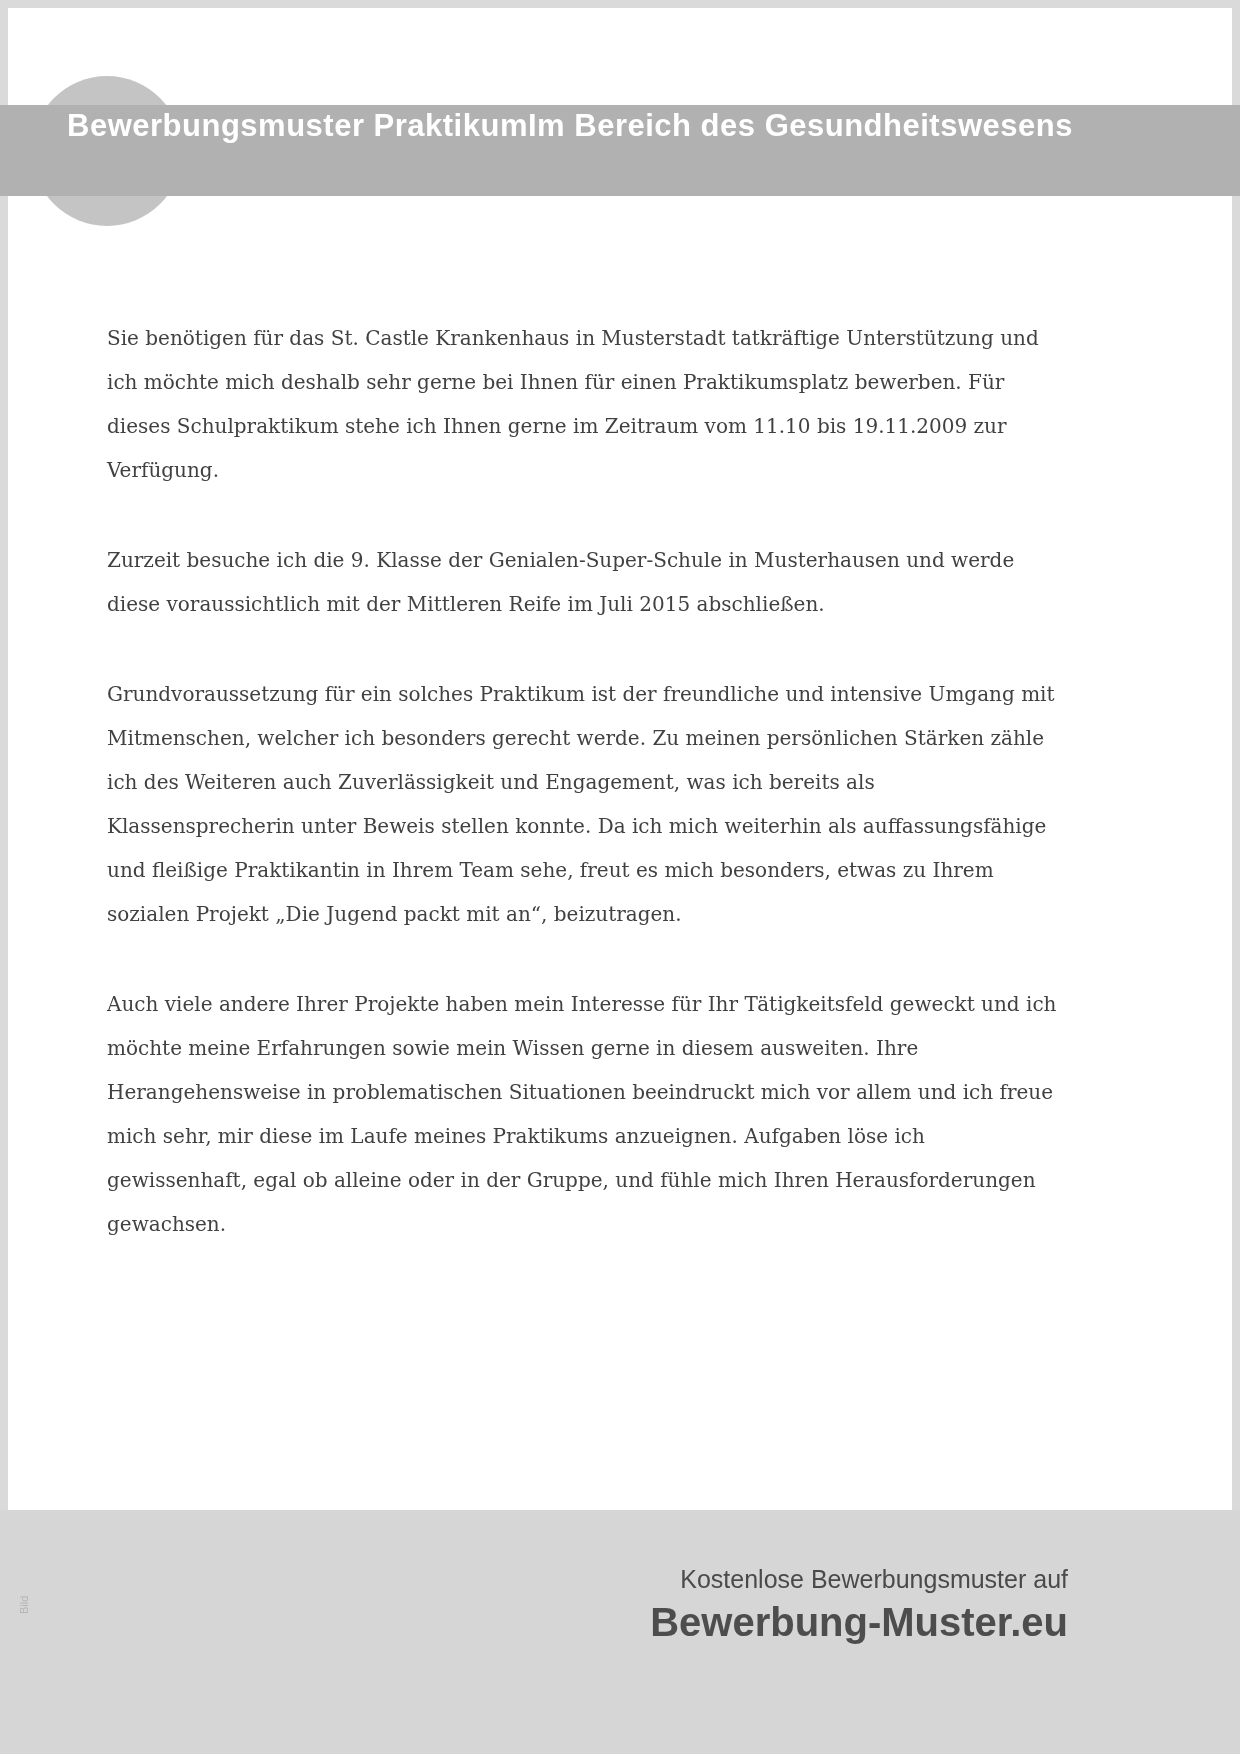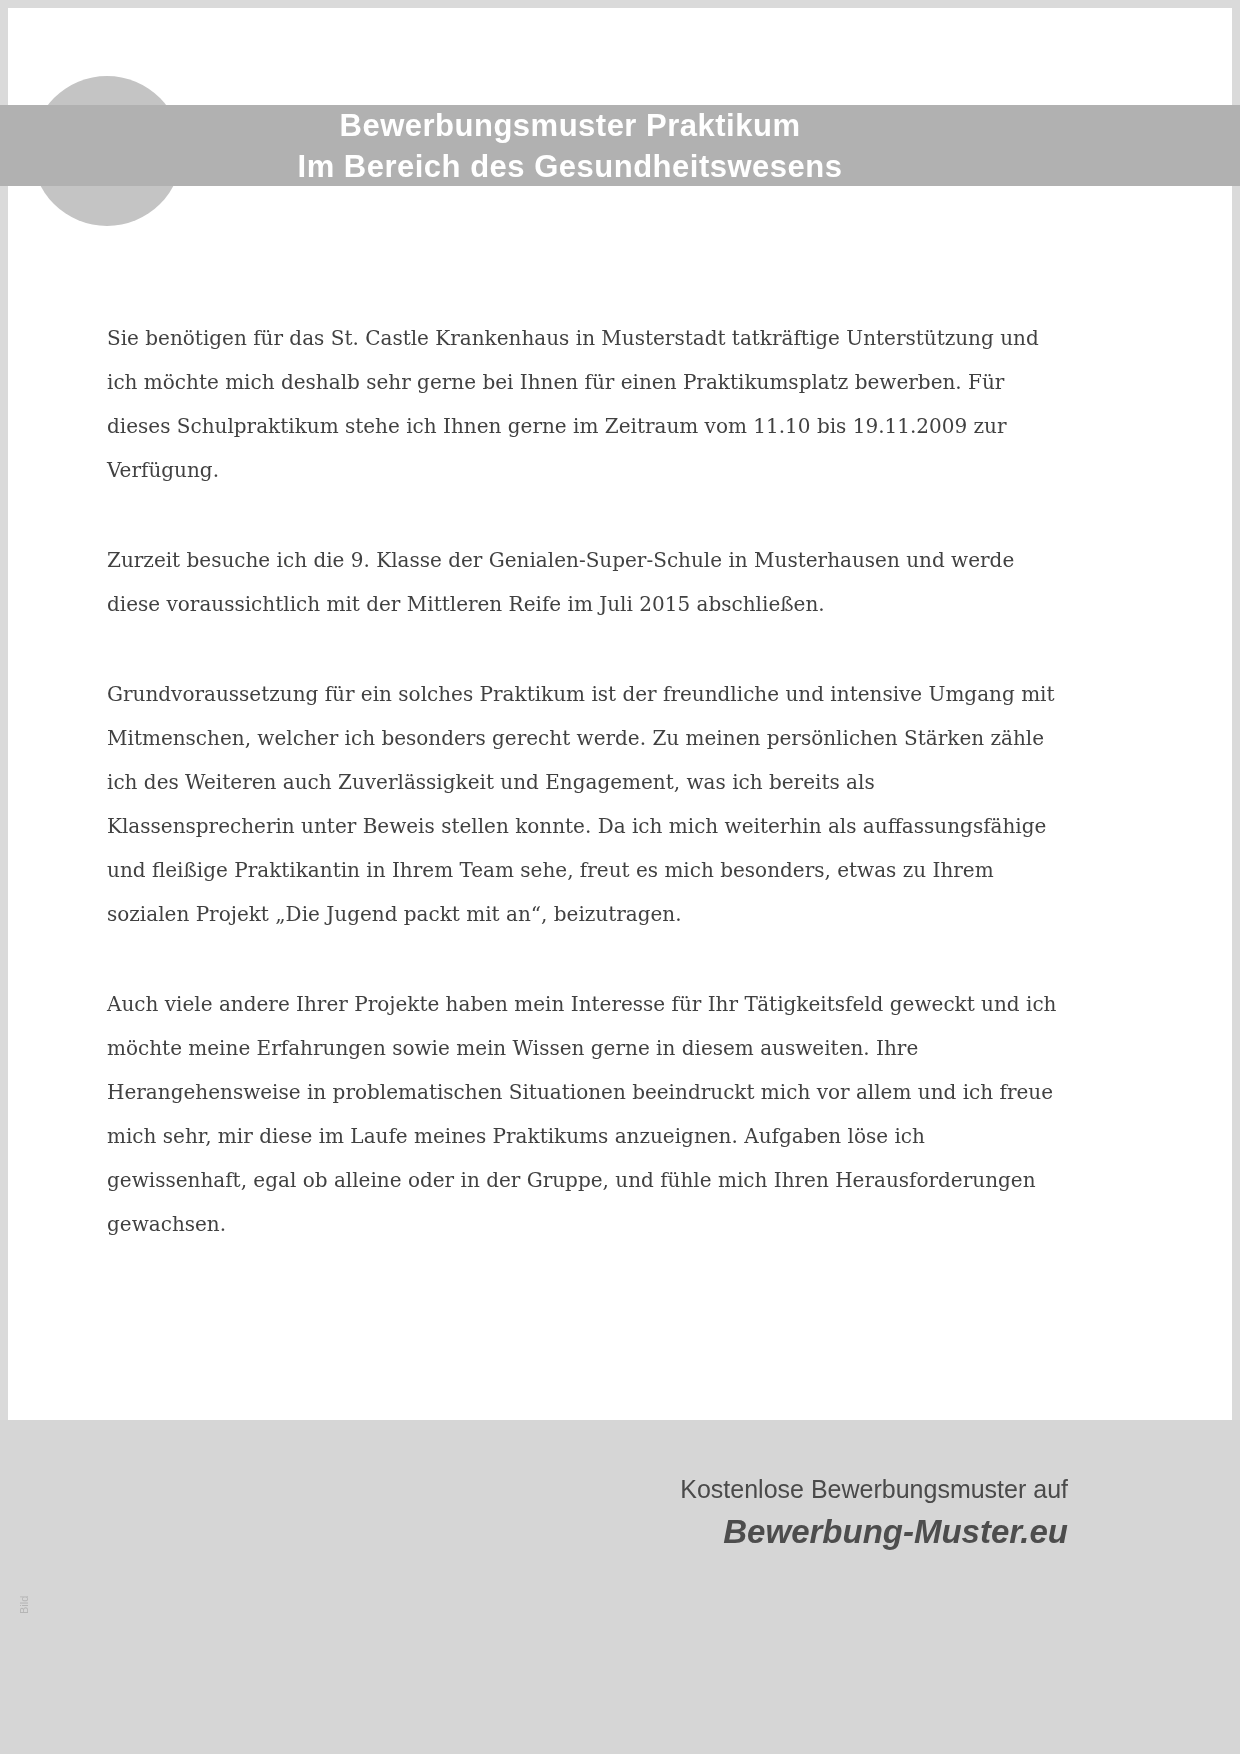--- a/index.html
+++ b/index.html
@@ -38,11 +38,11 @@
   .header-band {
     position: absolute;
     top: 105px; left: 0; right: 0;
-    height: 81px;
+    height: 91px;
     background: var(--band);
     z-index: 2;
     display: flex;
-    flex-direction: column;
+    flex-direction: row;
     justify-content: center;
     text-align: center;
     padding-right: 100px;

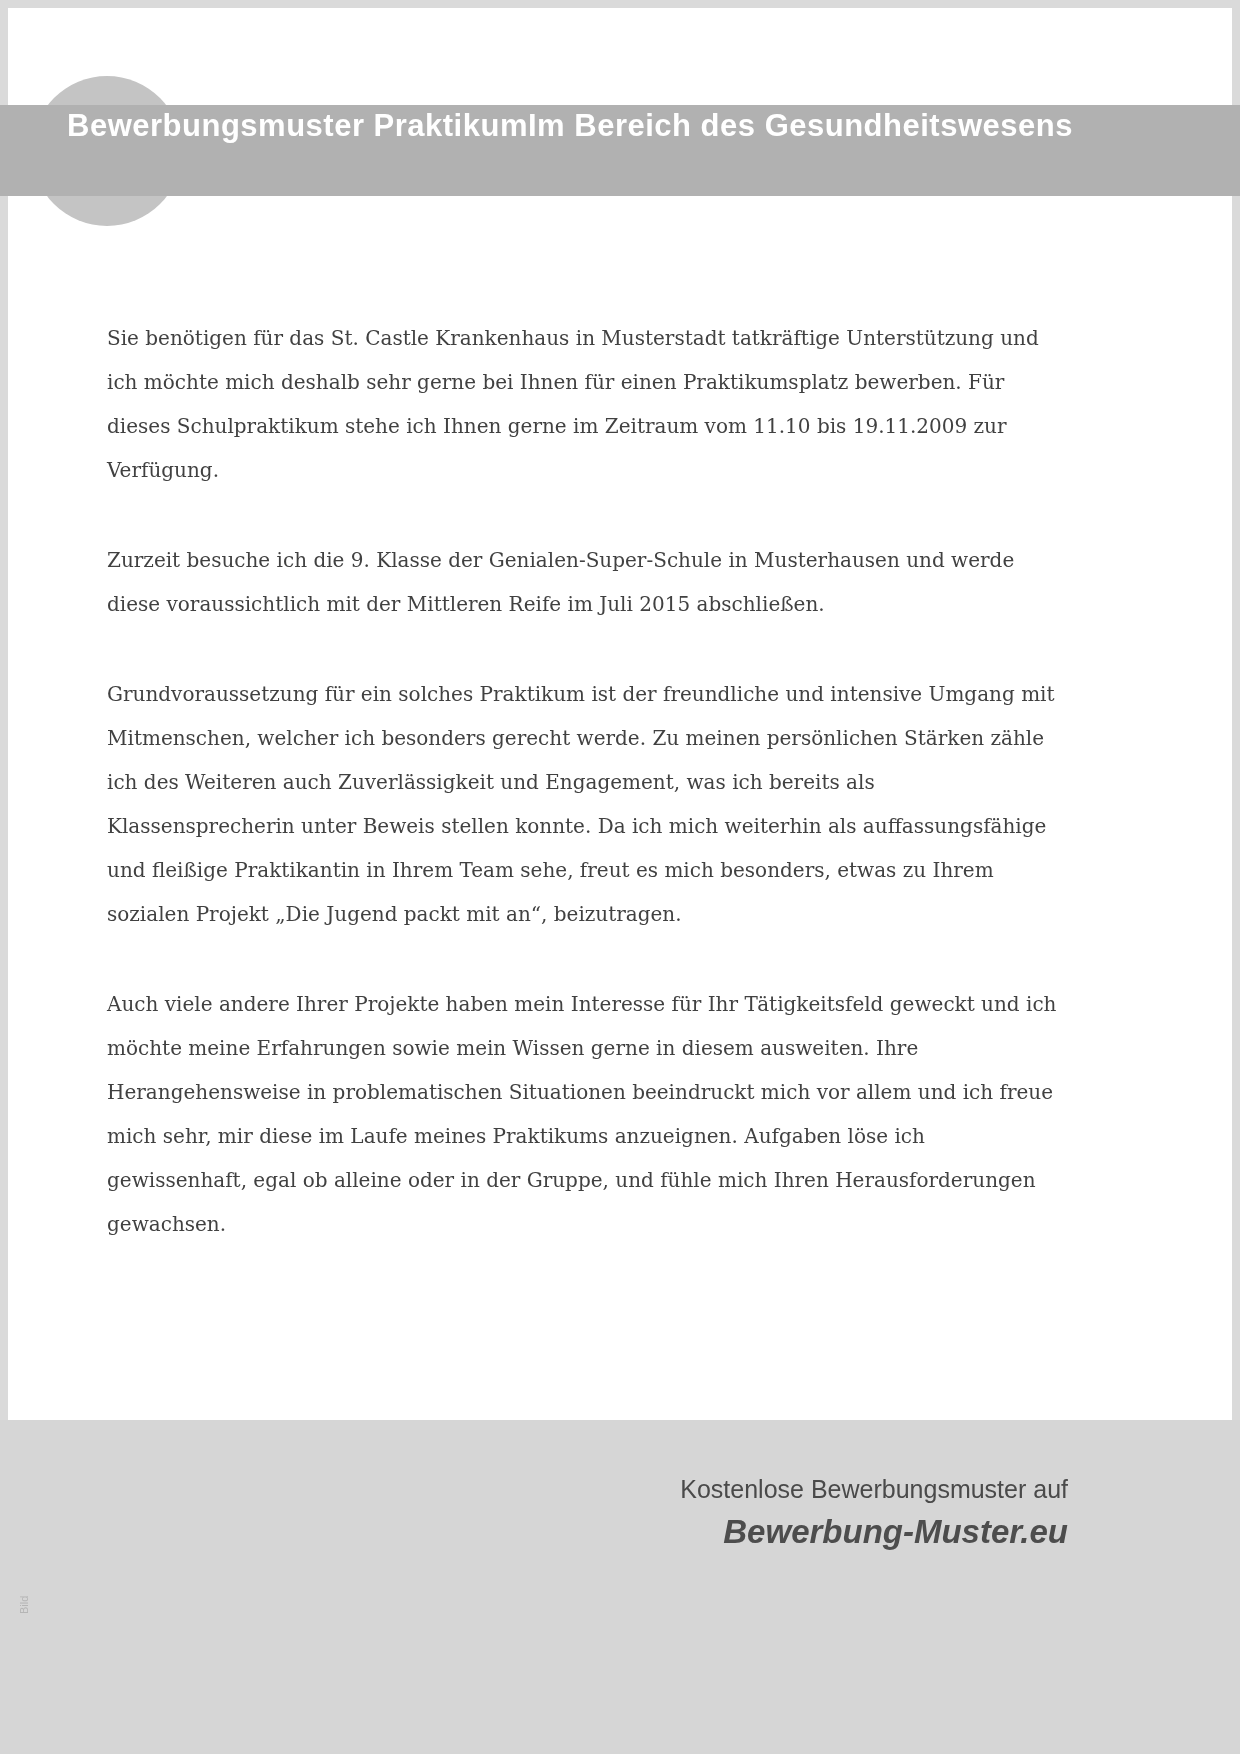--- a/index.html
+++ b/index.html
@@ -69,7 +69,7 @@
   .footer {
     position: absolute;
     left: 0; right: 0; bottom: 0;
-    height: 334px;
+    height: 244px;
     background: var(--footer-bg);
     z-index: 2;
     text-align: right;

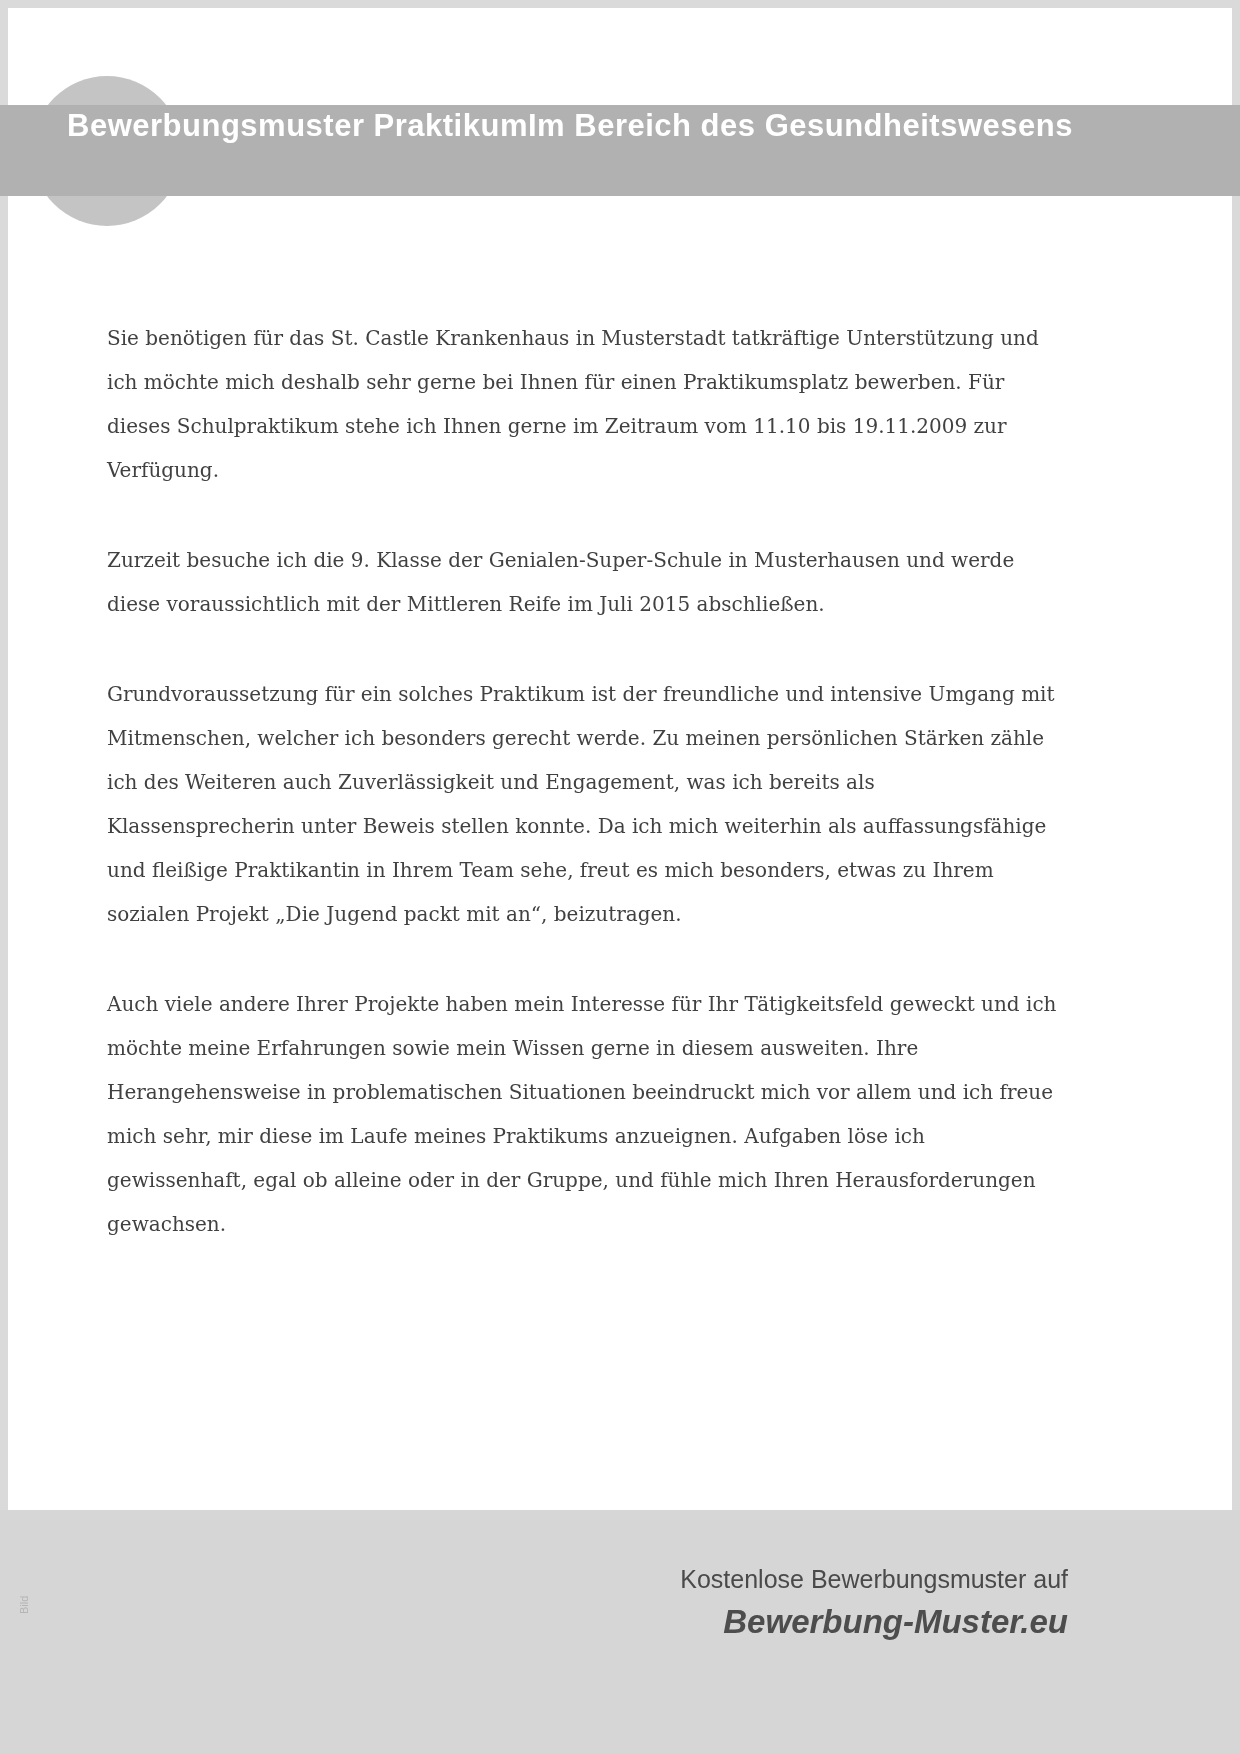--- a/index.html
+++ b/index.html
@@ -82,11 +82,10 @@
     color: var(--footer-text);
   }
   .footer .brand {
-    font-size: 33px;
+    font-size: 40px;
     line-height: 52px;
     font-weight: 700;
     color: var(--brand-text);
-    font-style: italic;
   }
   .side-watermark {
     position: absolute;

